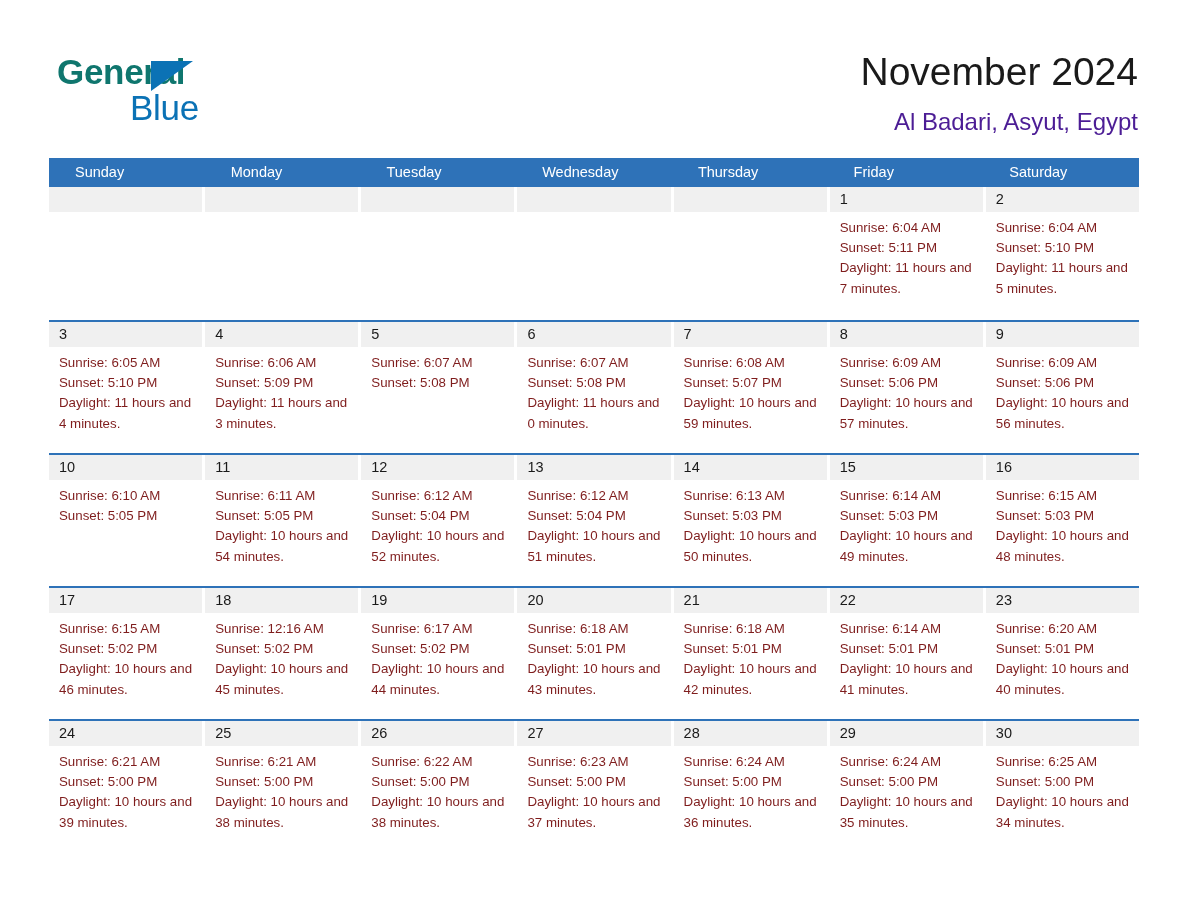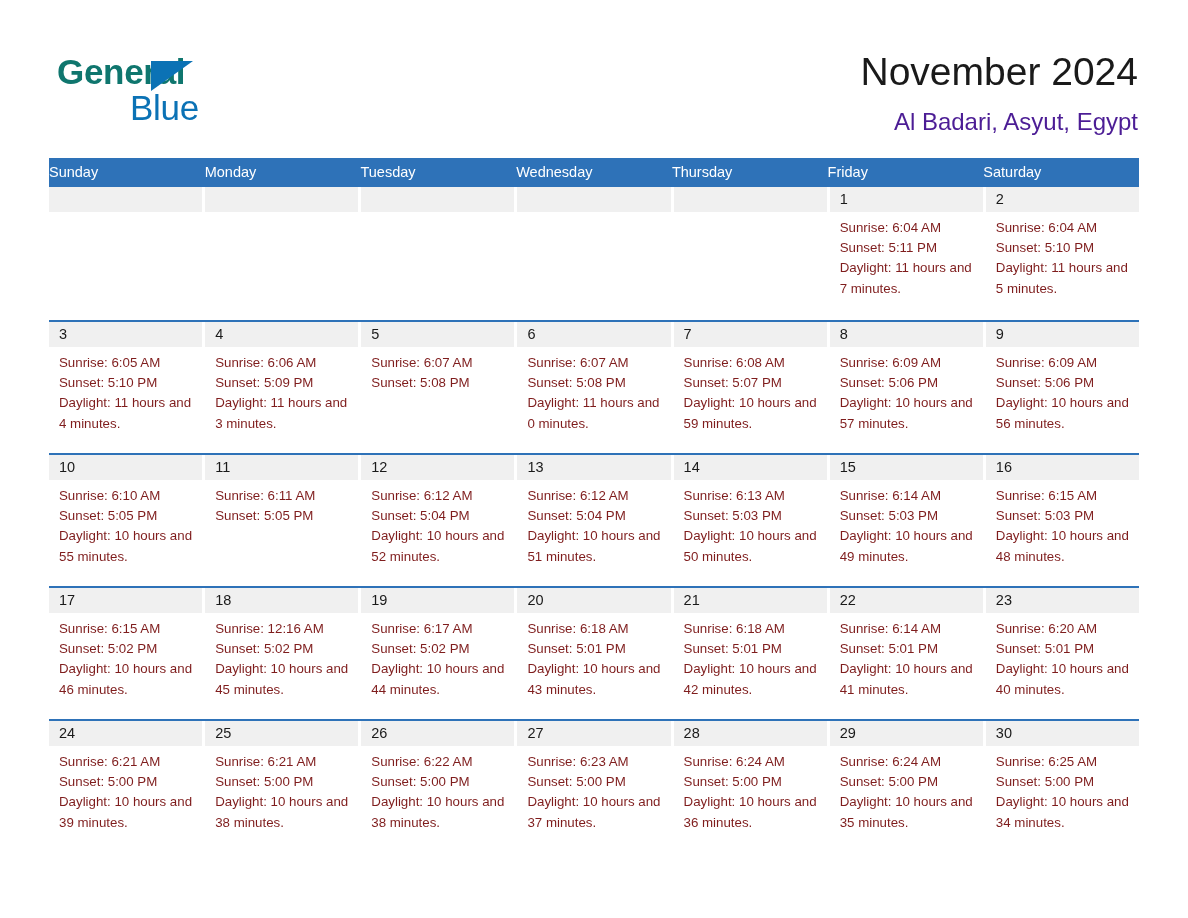--- a/index.html
+++ b/index.html
@@ -108,7 +108,7 @@
     color: #ffffff;
     font-size: 14.5px;
     line-height: 29px;
-    padding-left: 0;
+    padding-left: 26px;
     box-sizing: border-box;
     white-space: nowrap;
   }

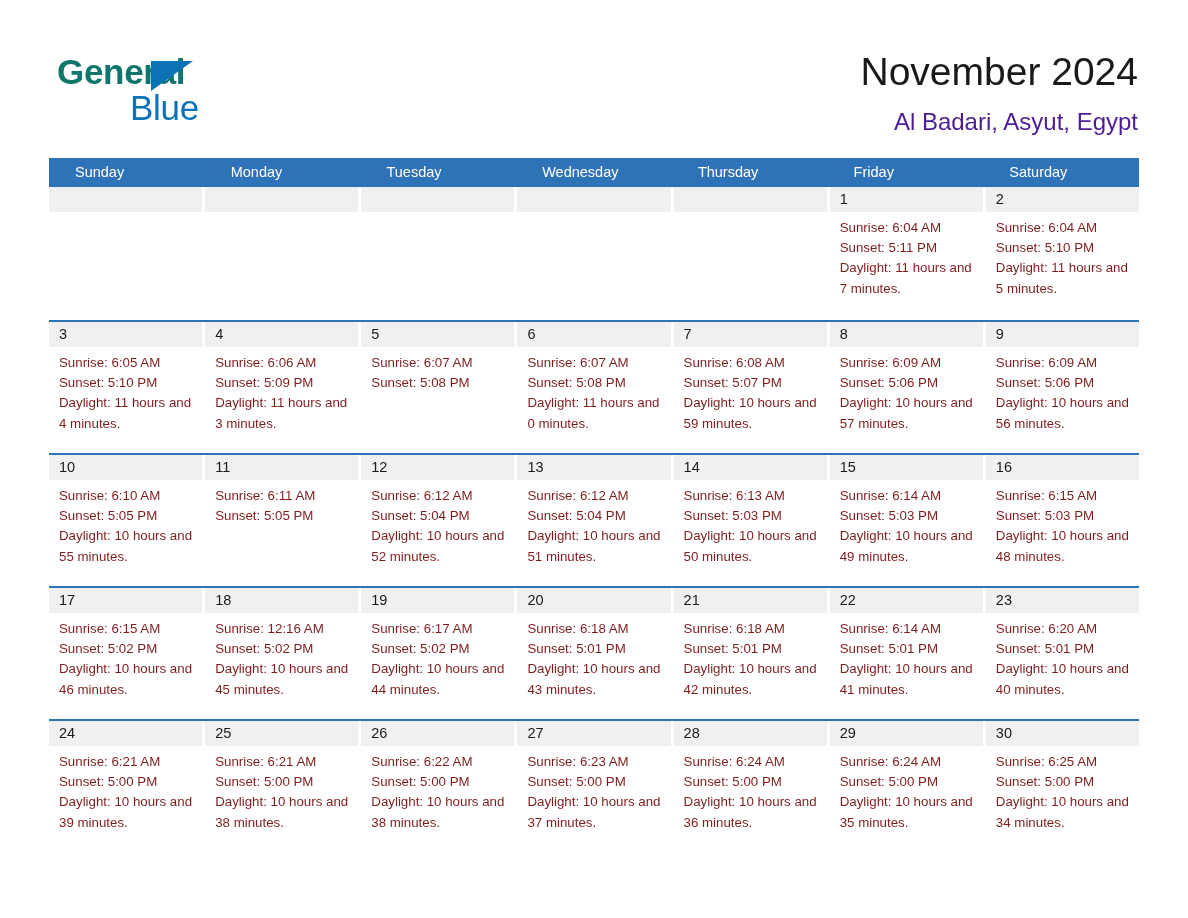--- a/index.html
+++ b/index.html
@@ -290,7 +290,6 @@
             <div class="day-body">
               <div>Sunrise: 6:10 AM</div>
               <div>Sunset: 5:05 PM</div>
-              <div class="daylight">Daylight: 10 hours and 55 minutes.</div>
             </div>
           </div>
           <div class="day-cell">

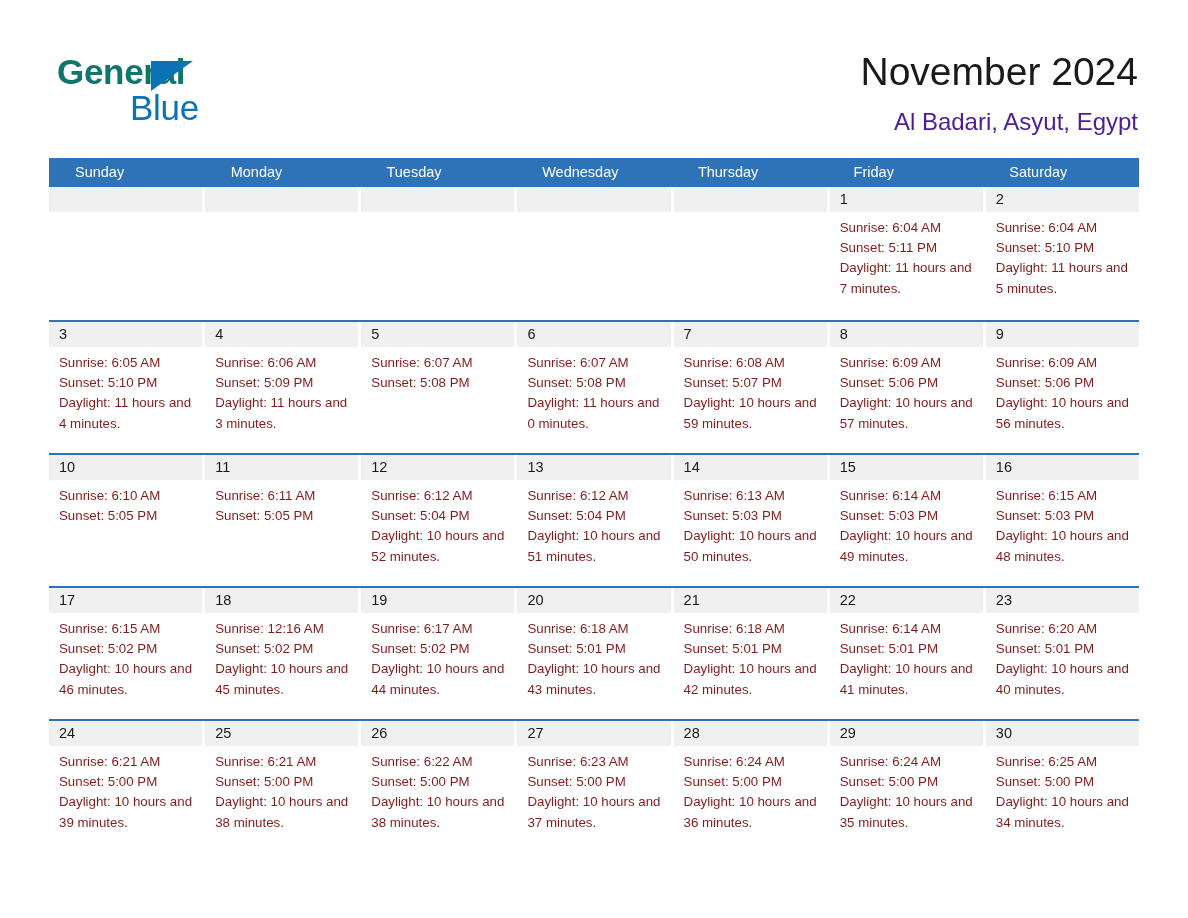--- a/index.html
+++ b/index.html
@@ -297,6 +297,7 @@
             <div class="day-body">
               <div>Sunrise: 6:11 AM</div>
               <div>Sunset: 5:05 PM</div>
+              <div class="daylight">Daylight: 10 hours and 54 minutes.</div>
             </div>
           </div>
           <div class="day-cell">

